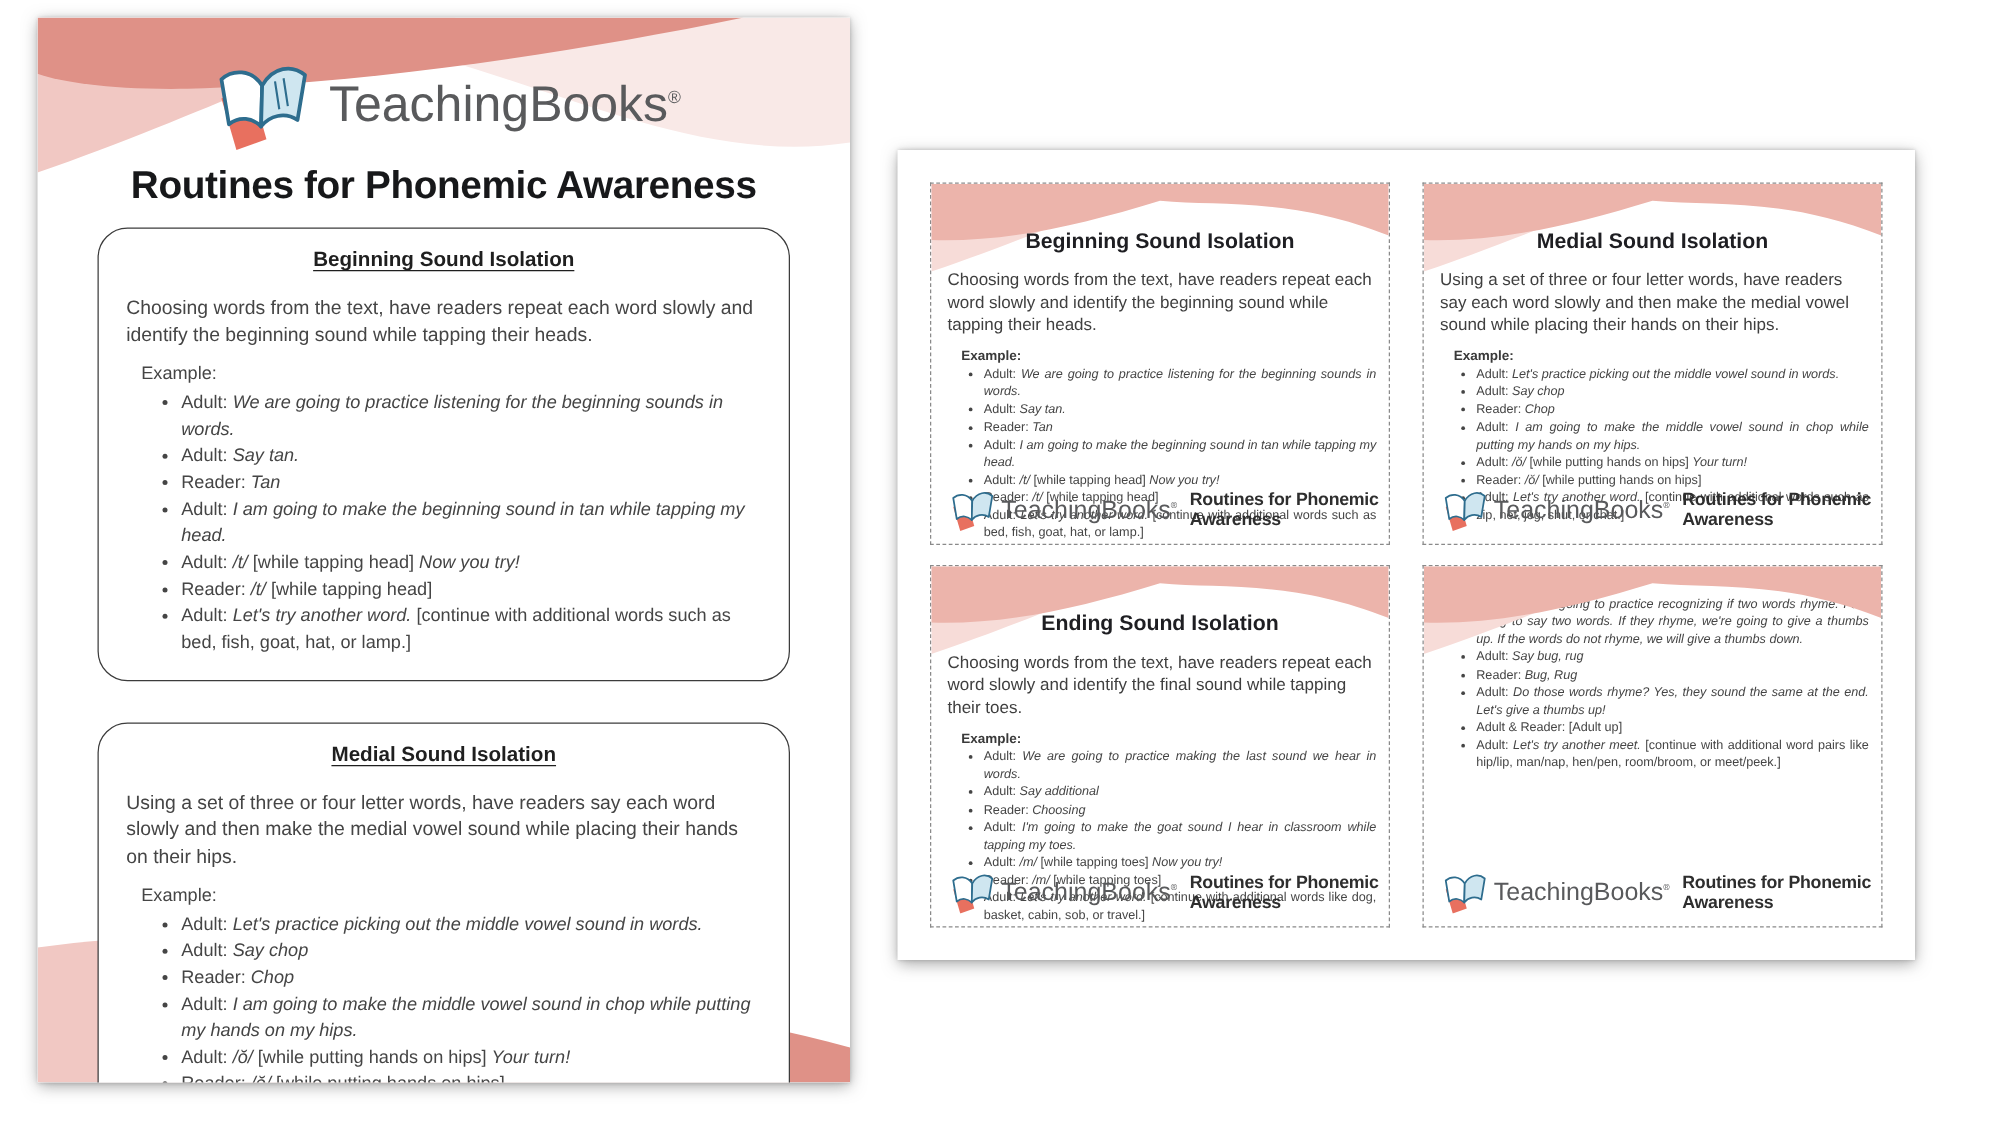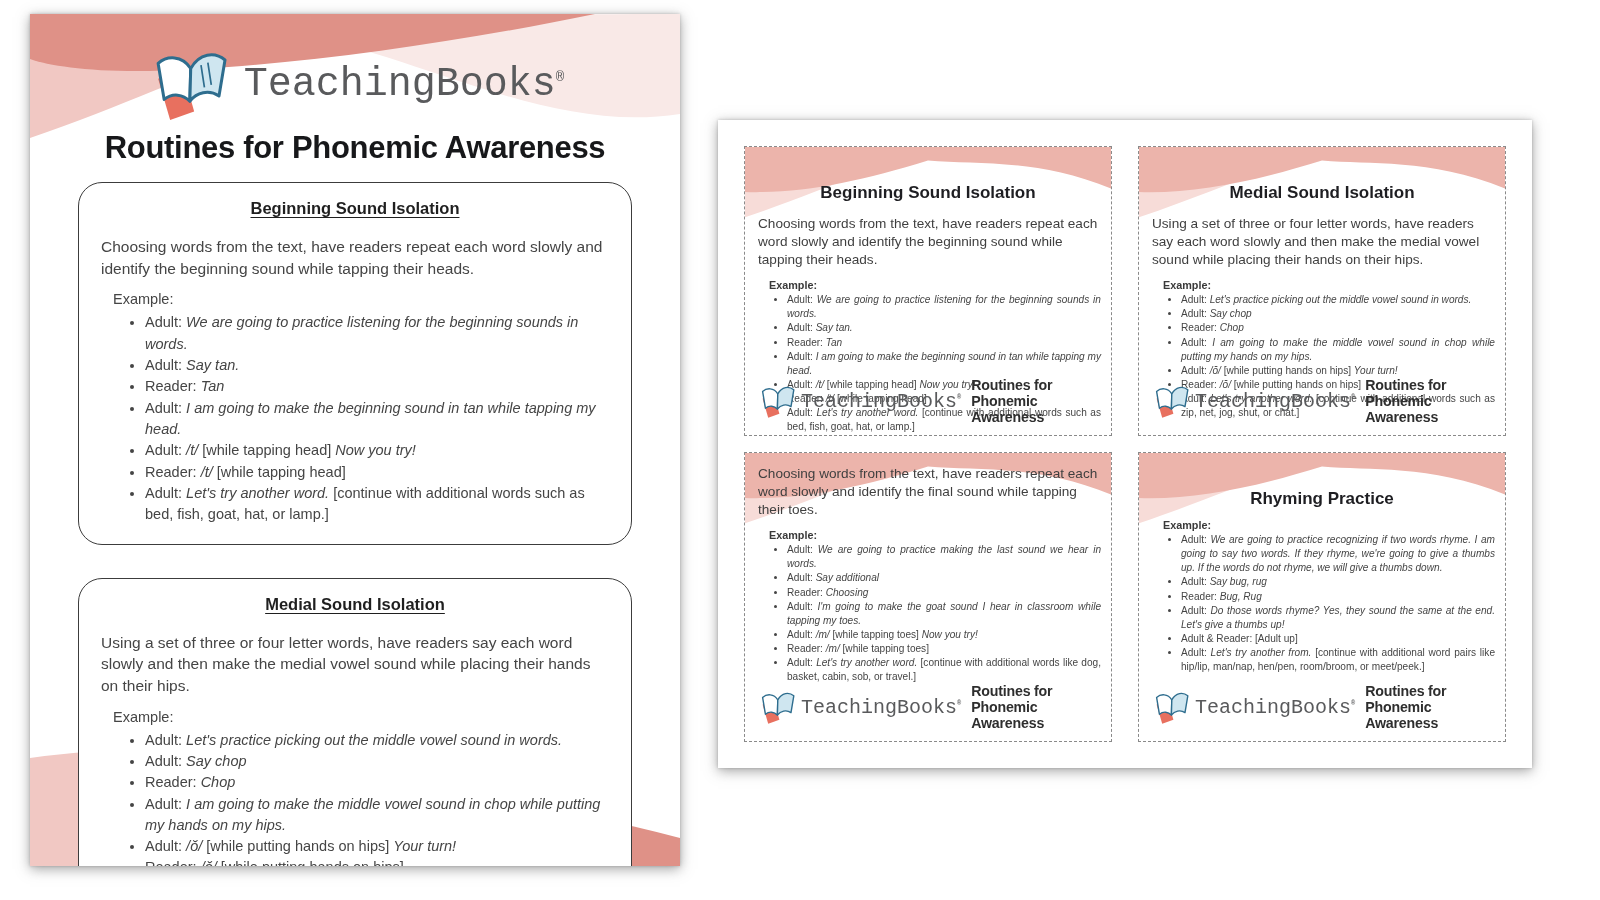--- a/index.html
+++ b/index.html
@@ -18,7 +18,7 @@
   .wave-top{position:absolute;top:0;left:0;width:100%;height:150px;z-index:0;}
   .wave-bottom{position:absolute;bottom:0;left:0;width:100%;height:130px;z-index:0;}
   .lp-header{position:relative;z-index:1;display:flex;justify-content:center;align-items:center;gap:12px;padding-top:34px;}
-  .logo-wordmark{font-family:Liberation Mono, monospace;color:var(--logo-text);}
+  .logo-wordmark{font-family:Liberation Sans, sans-serif;color:var(--logo-text);}
   .lp-header .logo-wordmark{font-size:40px;}
   .logo-wordmark sup{font-size:.35em;vertical-align:super;}
   .lp-title{position:relative;z-index:1;text-align:center;font-size:31px;font-weight:700;color:var(--heading-text);letter-spacing:-.3px;margin-top:10px;}

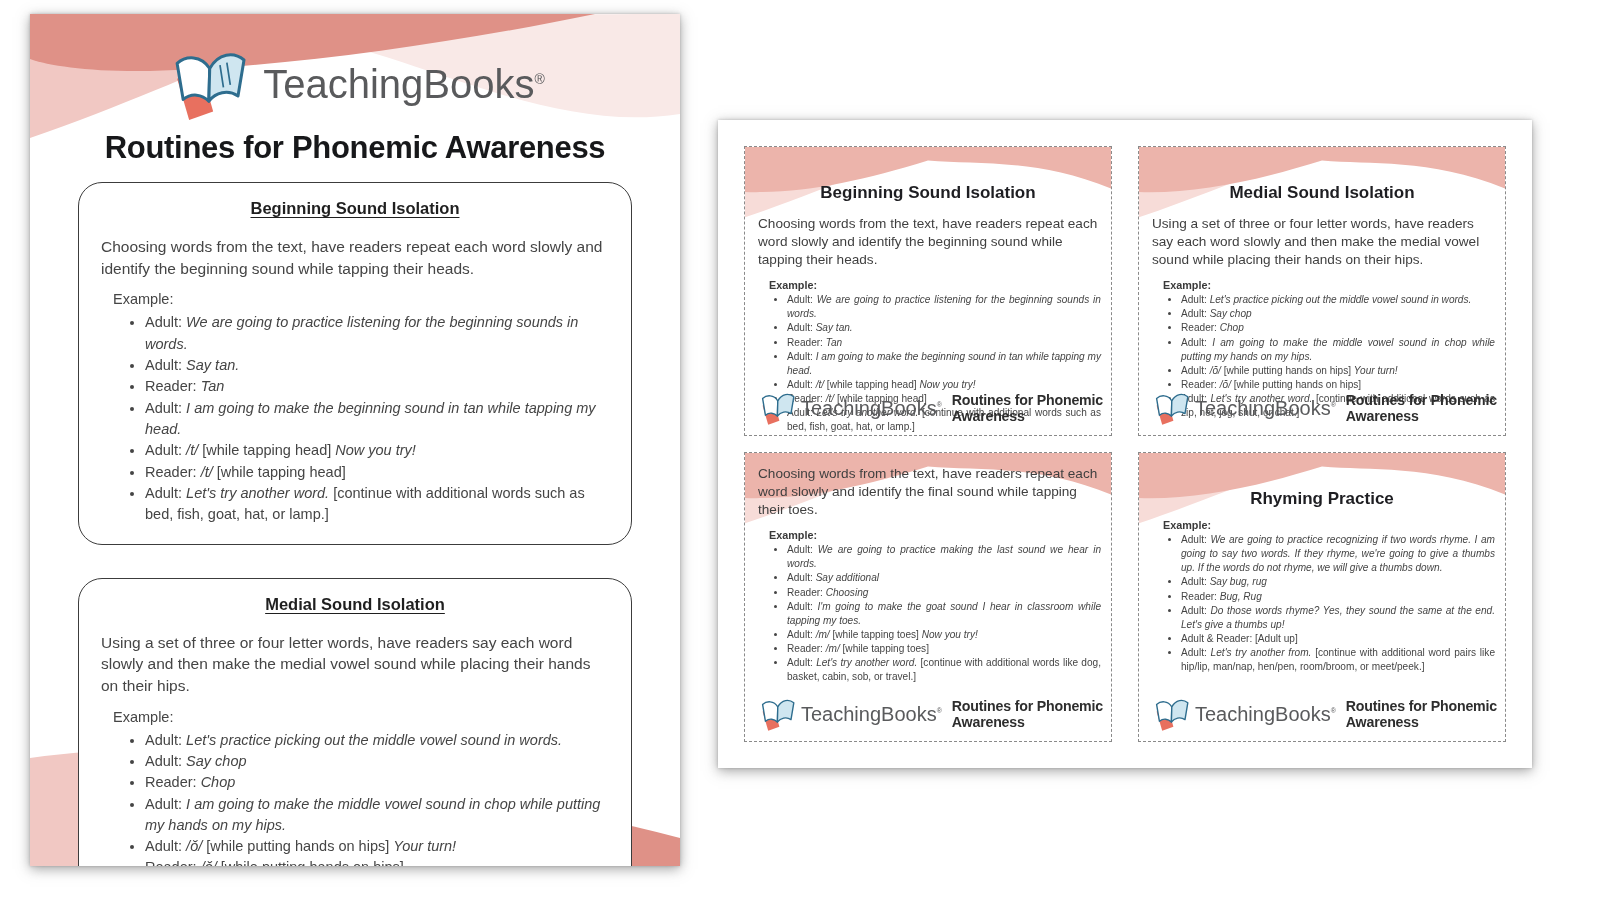--- a/index.html
+++ b/index.html
@@ -167,6 +167,7 @@
         <path fill="var(--card-wave-light)" d="M0 0 L215 0 C150 12 90 46 0 78 Z"></path>
         <path fill="var(--card-wave-medium)" d="M0 0 L380 0 L380 46 C300 12 240 20 190 15 C120 38 60 52 0 50 Z"></path>
       </svg>
+      <h3 class="card-title">Ending Sound Isolation</h3>
       <p class="card-desc">Choosing words from the text, have readers repeat each word slowly and identify the final sound while tapping their toes.</p>
       <div class="example-label">Example:</div>
       <ul class="bullets">

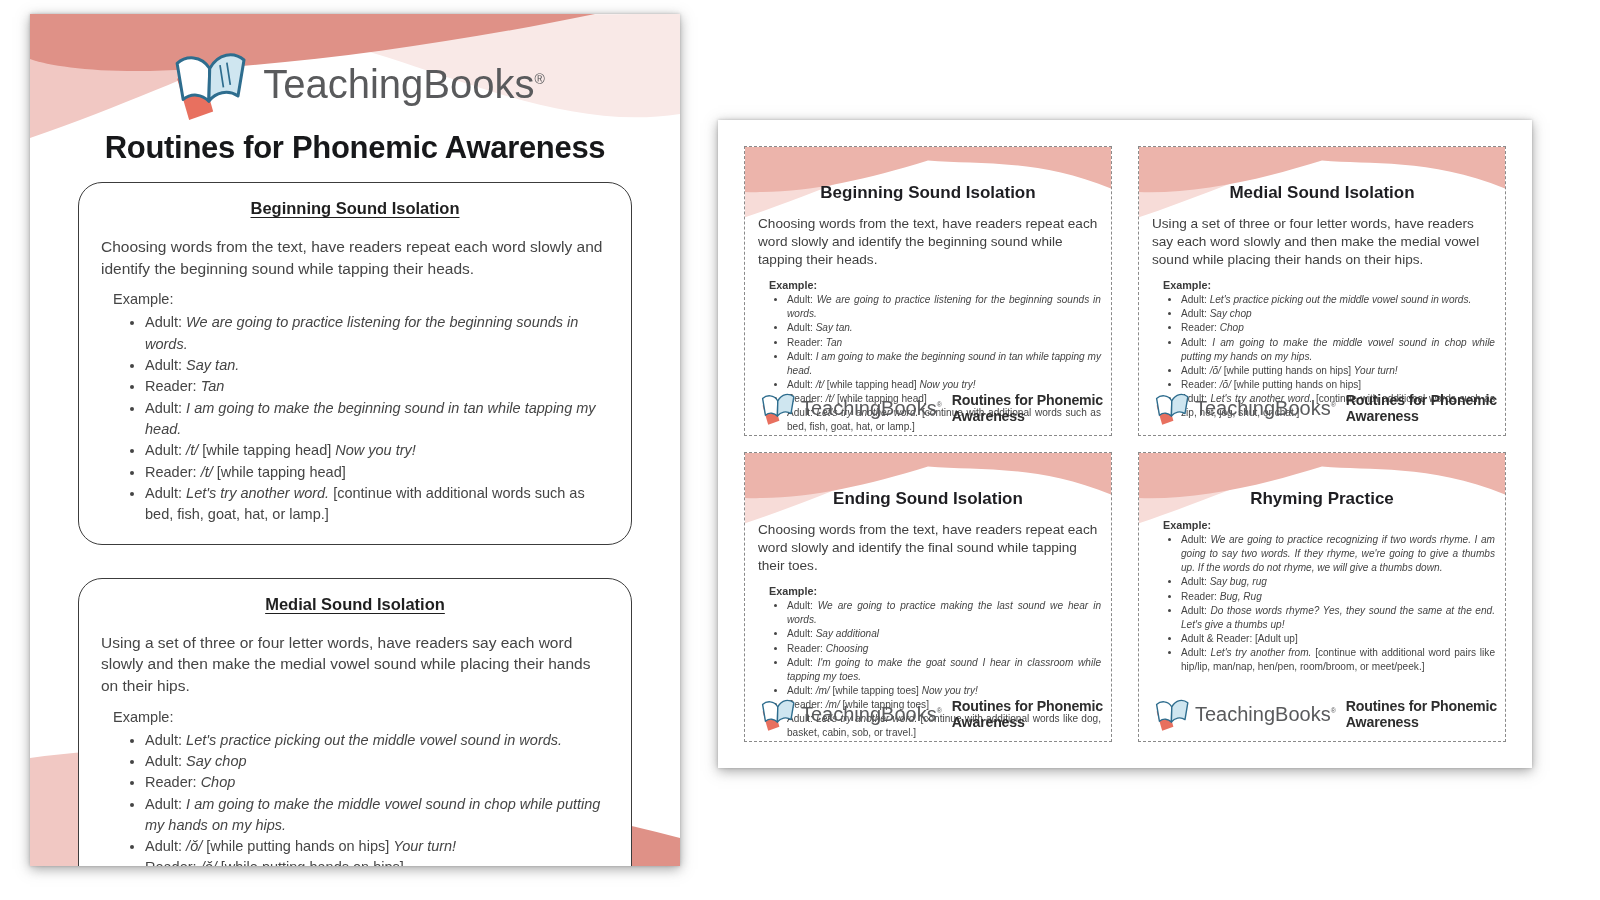--- a/index.html
+++ b/index.html
@@ -195,7 +195,6 @@
         <path fill="var(--card-wave-light)" d="M0 0 L215 0 C150 12 90 46 0 78 Z"></path>
         <path fill="var(--card-wave-medium)" d="M0 0 L380 0 L380 46 C300 12 240 20 190 15 C120 38 60 52 0 50 Z"></path>
       </svg>
-      <h3 class="card-title">Rhyming Practice</h3>
       <div class="example-label">Example:</div>
       <ul class="bullets">
           <li><span>Adult: </span><span class="it">We are going to practice recognizing if two words rhyme. I am going to say two words. If they rhyme, we're going to give a thumbs up. If the words do not rhyme, we will give a thumbs down.</span></li>

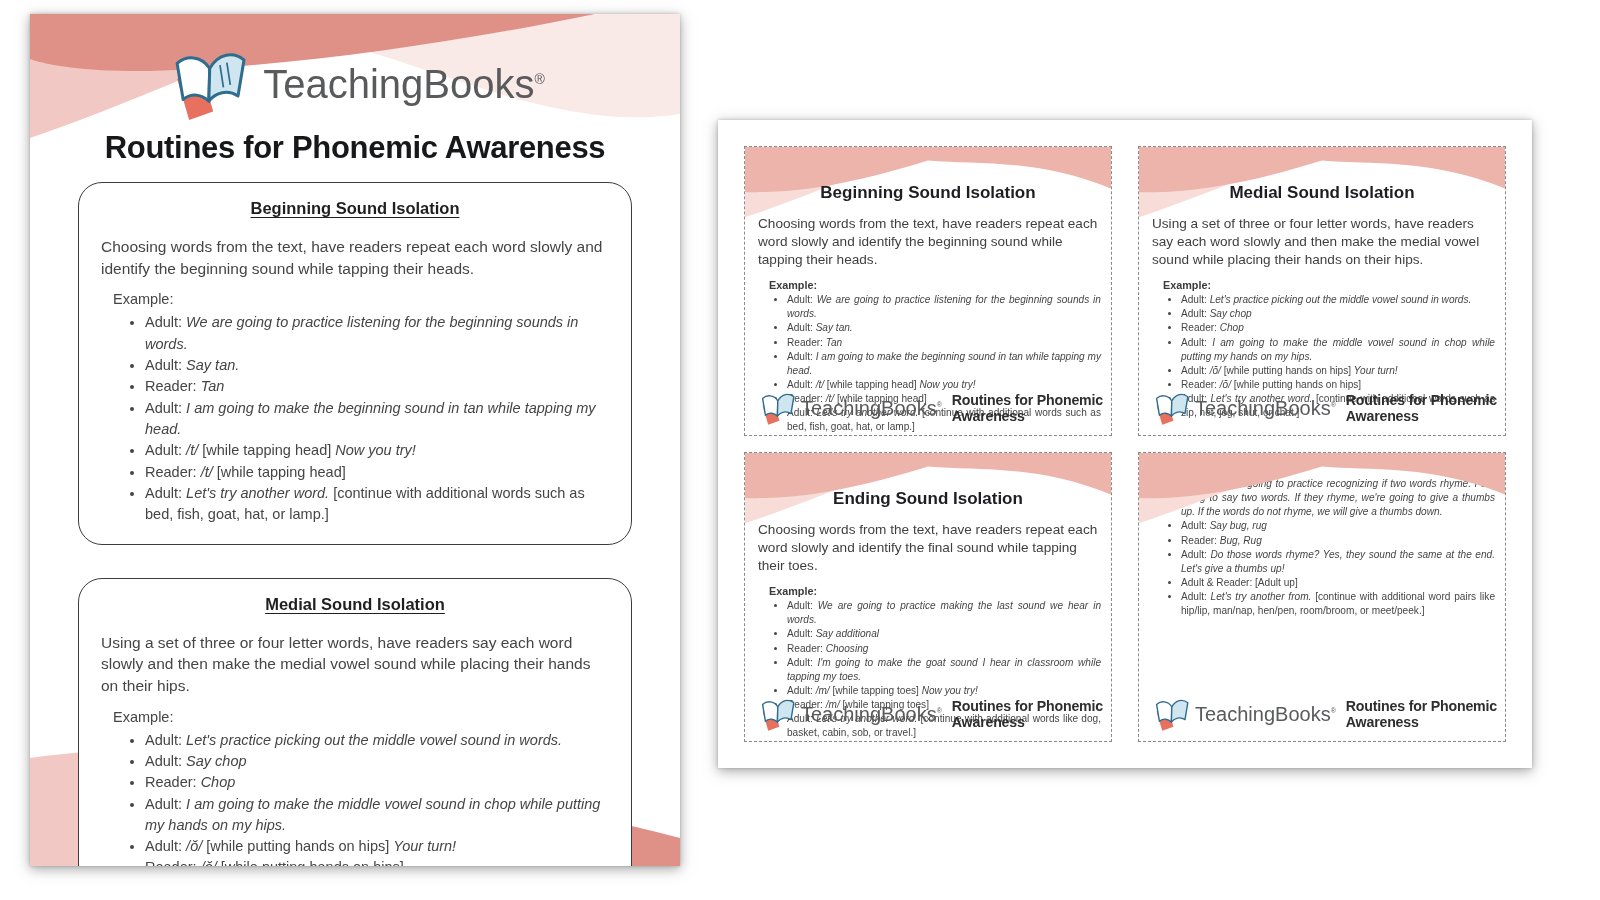--- a/index.html
+++ b/index.html
@@ -202,7 +202,7 @@
           <li><span>Reader: </span><span class="it">Bug, Rug</span></li>
           <li><span>Adult: </span><span class="it">Do those words rhyme? Yes, they sound the same at the end. Let's give a thumbs up!</span></li>
           <li><span>Adult &amp; Reader: </span><span>[Adult up]</span></li>
-          <li><span>Adult: </span><span class="it">Let's try another from. </span><span>[continue with additional word pairs like hip/lip, man/nap, hen/pen, room/broom, or meet/peek.]</span></li>
+          <li><span>Adult: </span><span class="it">Let's try another meet. </span><span>[continue with additional word pairs like hip/lip, man/nap, hen/pen, room/broom, or meet/peek.]</span></li>
         </ul>
       <div class="card-footer">
         <svg class="logo-icon" width="40" height="34" viewBox="0 0 100 84" aria-hidden="true">

